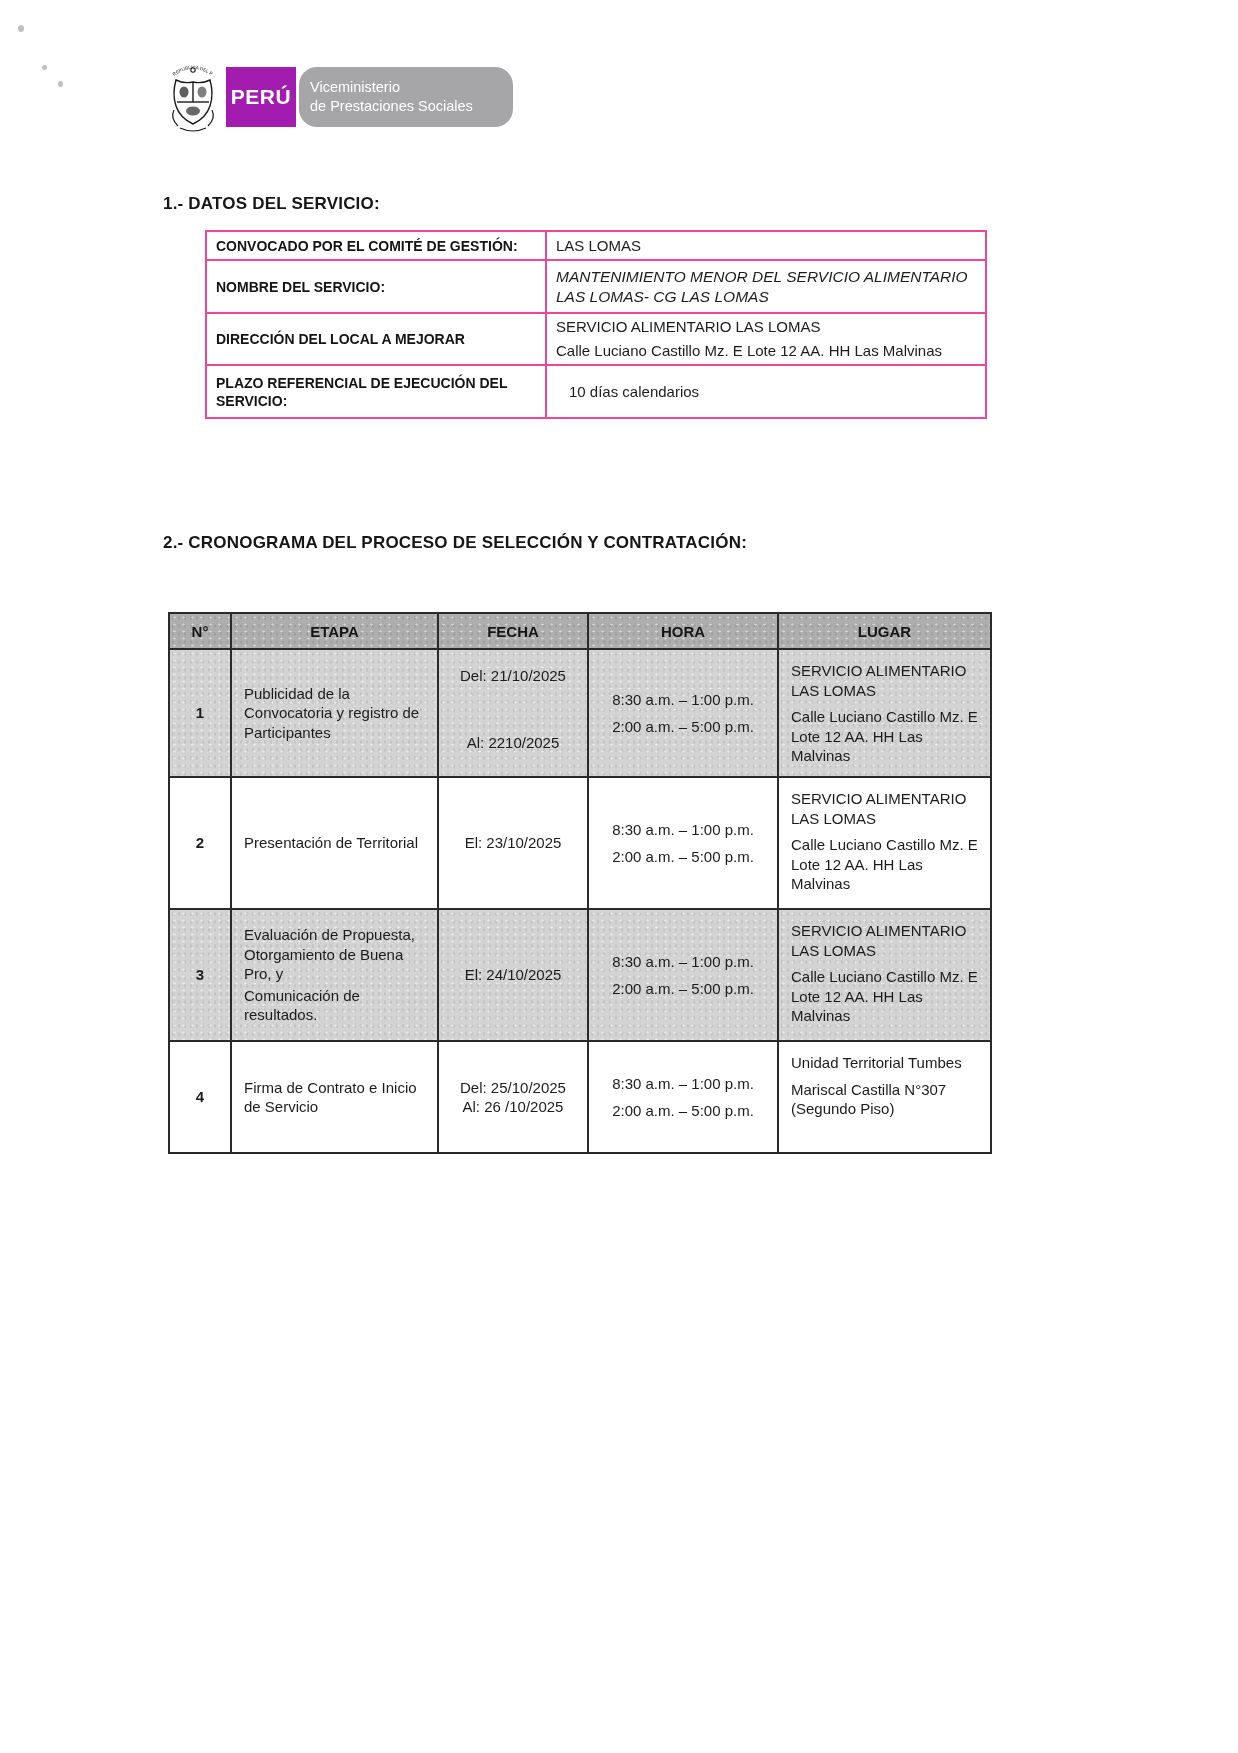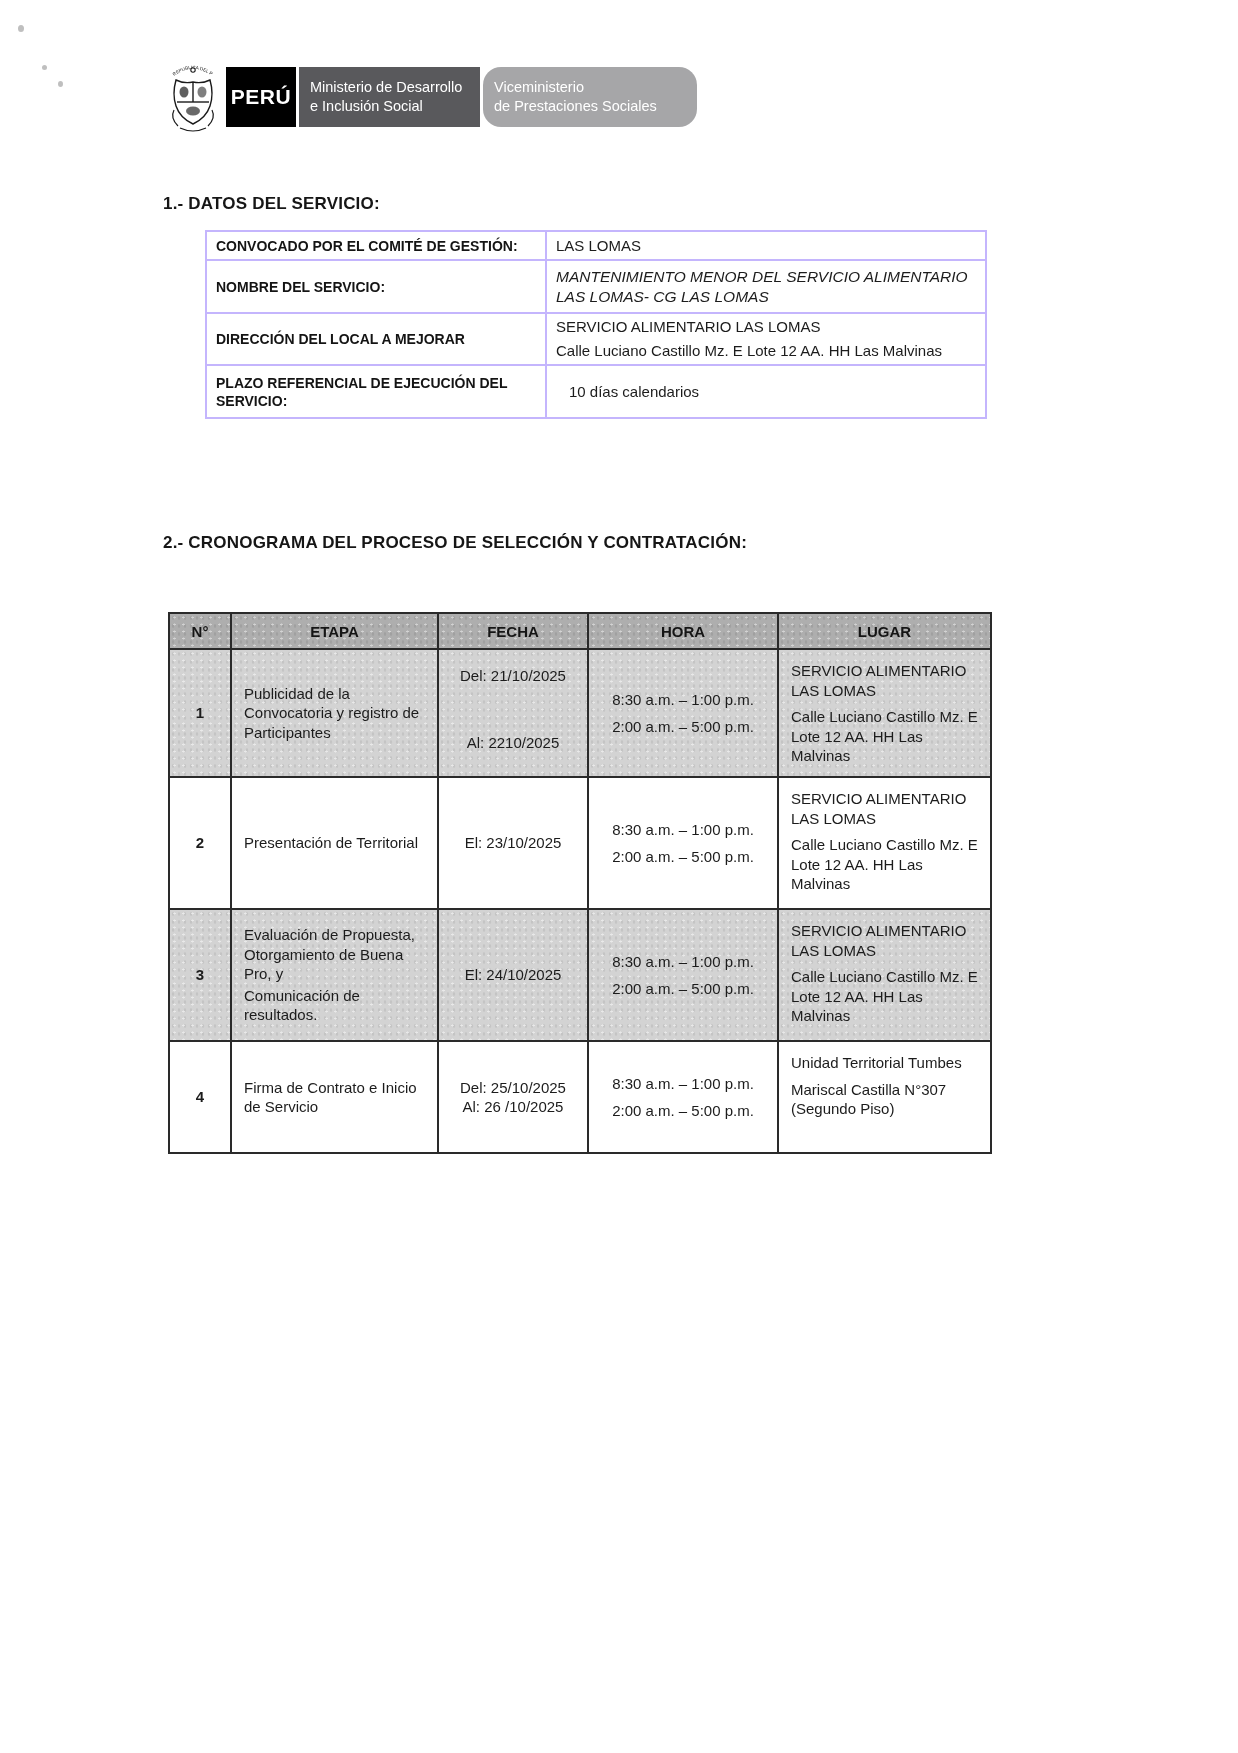--- a/index.html
+++ b/index.html
@@ -19,7 +19,7 @@
   .logo-bar{position:absolute;left:168px;top:62px;height:70px;display:flex;align-items:center;}
   .coat{width:50px;height:74px;margin-right:8px;flex:0 0 auto;}
   .box{height:60px;display:flex;flex-direction:column;justify-content:center;color:#fff;box-sizing:border-box;}
-  .box-peru{width:70px;align-items:center;background:#000000;font-weight:bold;font-size:21px;letter-spacing:.5px;margin-right:3px;}
+  .box-peru{width:70px;align-items:center;background:#a21caf;font-weight:bold;font-size:21px;letter-spacing:.5px;margin-right:3px;}
   .box-min{width:181px;padding-left:11px;background:#59595c;font-size:14.5px;line-height:19px;margin-right:3px;}
   .box-vice{width:214px;padding-left:11px;background:#a6a6a8;font-size:14.5px;line-height:19px;margin-right:7px;border-radius:18px;}
   .box-prog{width:168px;padding-left:11px;background:#b7b7b9;font-size:14.5px;line-height:19px;}

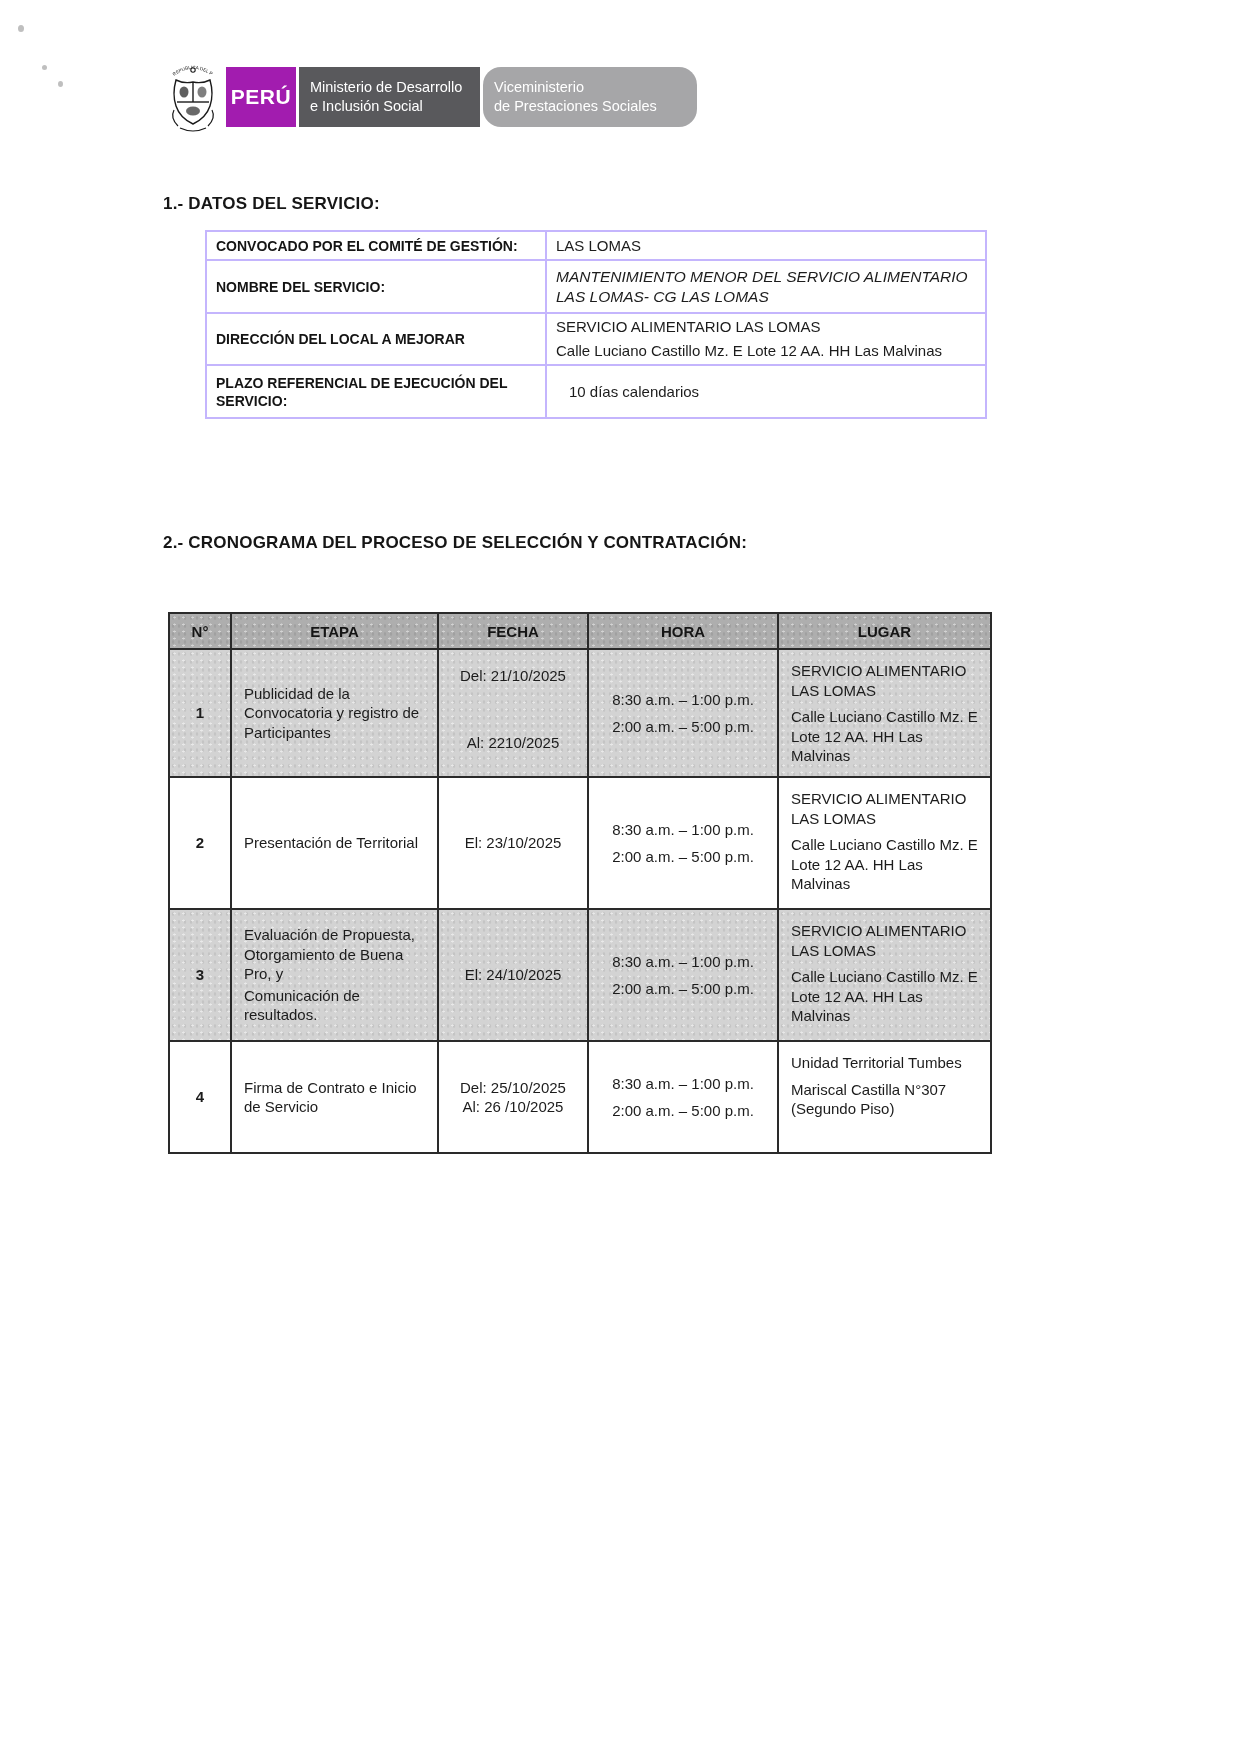--- a/index.html
+++ b/index.html
@@ -101,10 +101,6 @@
     <div class="box box-peru">
       <span>PERÚ</span>
     </div>
-    <div class="box box-min">
-      <span>Ministerio de Desarrollo</span>
-      <span>e Inclusión Social</span>
-    </div>
     <div class="box box-vice">
       <span>Viceministerio</span>
       <span>de Prestaciones Sociales</span>

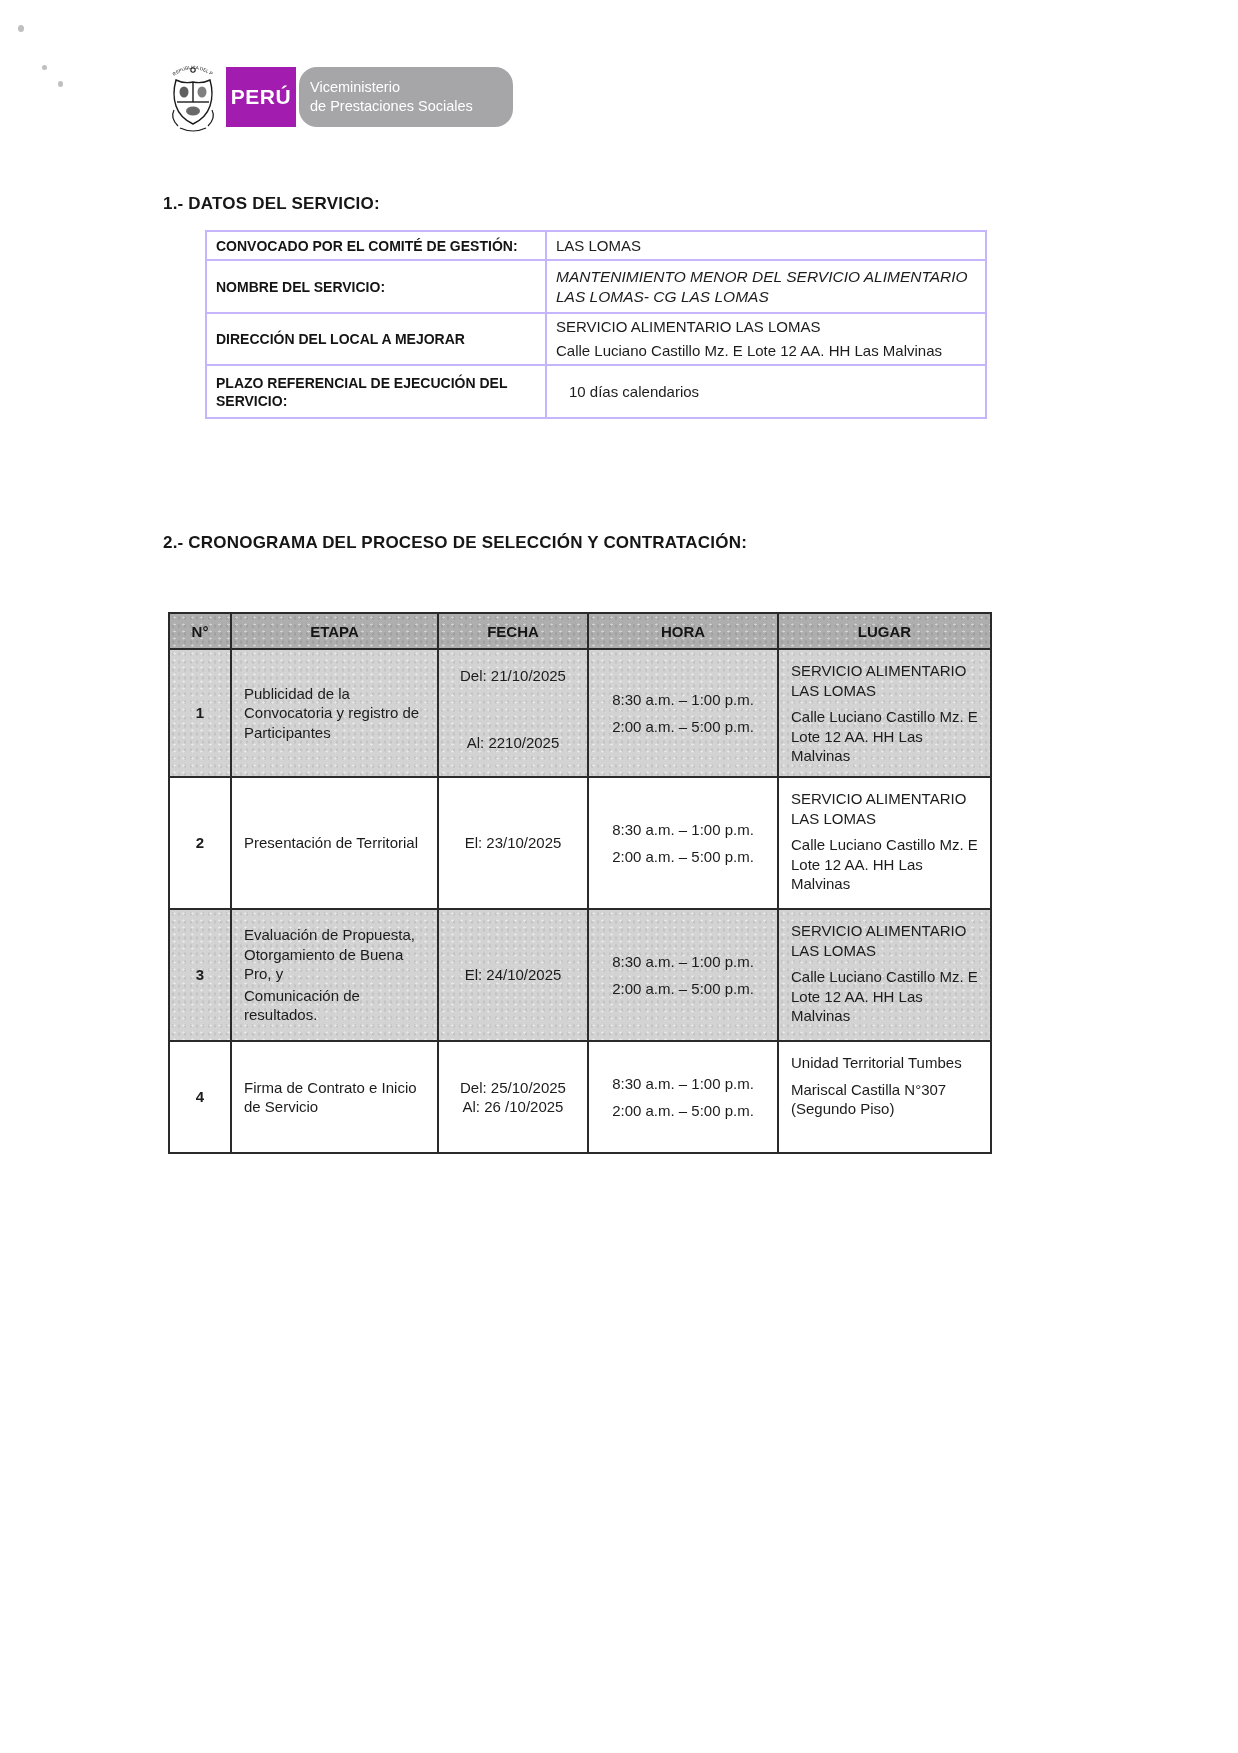--- a/index.html
+++ b/index.html
@@ -32,7 +32,7 @@
   
   table{border-collapse:collapse;table-layout:fixed;}
   .t1{position:absolute;left:205px;top:230px;width:780px;}
-  .t1 td{border:2px solid #c4b5fd;vertical-align:middle;padding:3px 8px 3px 9px;}
+  .t1 td{border:2px solid #ec4899;vertical-align:middle;padding:3px 8px 3px 9px;}
   .t1 .lbl{font-weight:bold;font-size:14px;line-height:18px;color:#141414;}
   .t1 .val{font-size:15px;line-height:20px;}
   .t1 .val .p2{margin-top:4px;}

